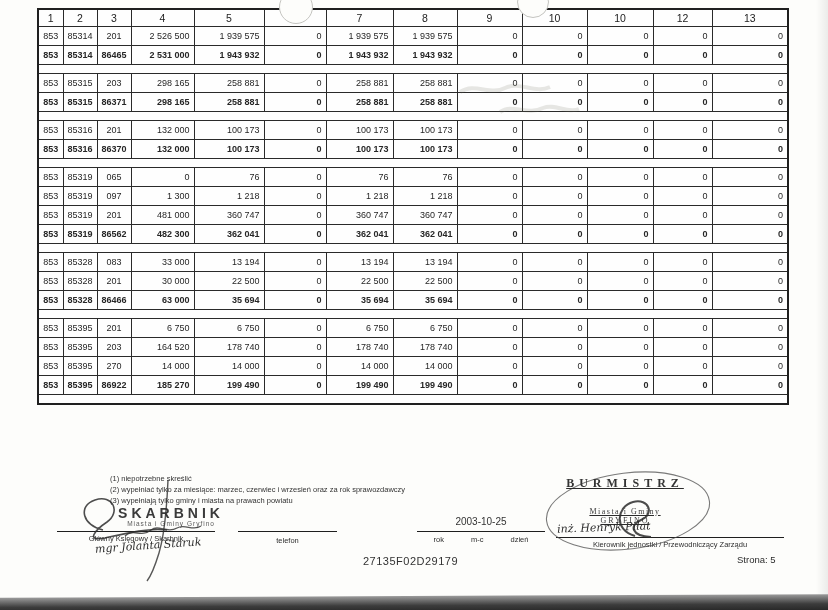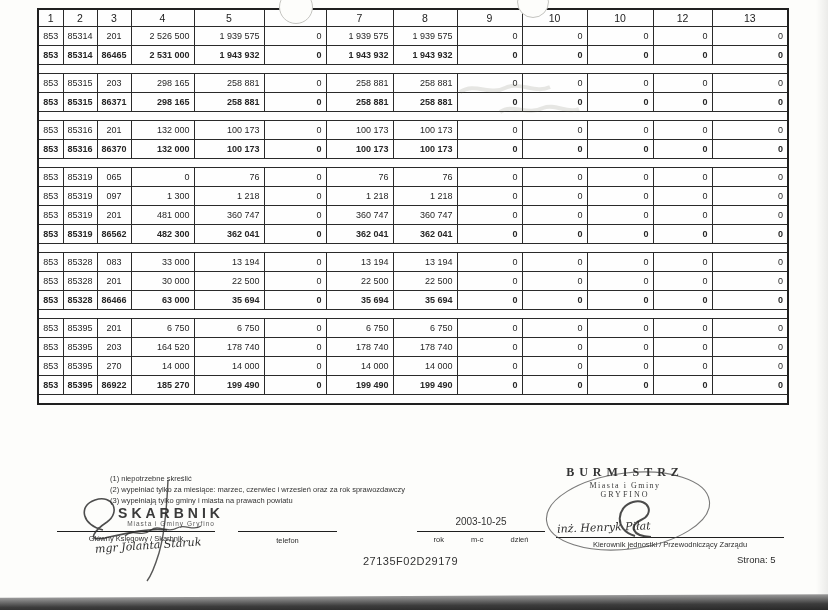--- a/index.html
+++ b/index.html
@@ -85,7 +85,7 @@
     font-size:11px; letter-spacing:0.5px; color:#323232;
   }
 
-  .stamp-right { position:absolute; left:545px; top:465px; width:160px; text-align:center; z-index:2; }
+  .stamp-right { position:absolute; left:545px; top:476px; width:160px; text-align:center; z-index:2;text-decoration:underline; }
   .stamp-right .sr1 { font-size:12px; font-weight:bold; letter-spacing:5px; color:#343434; font-family:"Liberation Serif", serif; }
   .stamp-right .sr2 { font-size:8px; letter-spacing:1.5px; color:#3c3c3c; margin-top:1px; font-family:"Liberation Serif", serif; }
   .stamp-right .sr3 { font-size:8px; letter-spacing:2px; color:#3c3c3c; font-family:"Liberation Serif", serif; }

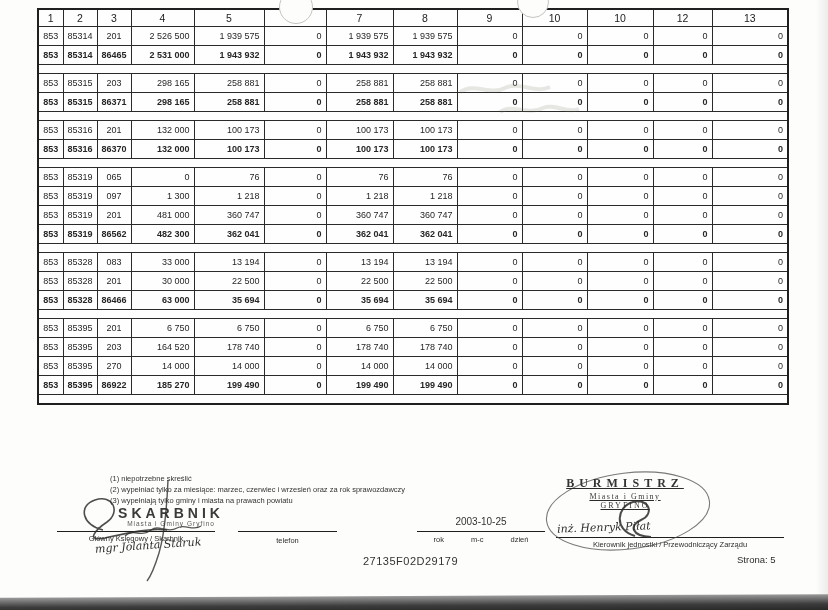--- a/index.html
+++ b/index.html
@@ -87,7 +87,7 @@
 
   .stamp-right { position:absolute; left:545px; top:476px; width:160px; text-align:center; z-index:2;text-decoration:underline; }
   .stamp-right .sr1 { font-size:12px; font-weight:bold; letter-spacing:5px; color:#343434; font-family:"Liberation Serif", serif; }
-  .stamp-right .sr2 { font-size:8px; letter-spacing:1.5px; color:#3c3c3c; margin-top:1px; font-family:"Liberation Serif", serif; }
+  .stamp-right .sr2 { font-size:8px; letter-spacing:1.5px; color:#3c3c3c; margin-top:16px; font-family:"Liberation Serif", serif; }
   .stamp-right .sr3 { font-size:8px; letter-spacing:2px; color:#3c3c3c; font-family:"Liberation Serif", serif; }
 
   .page-label { position:absolute; left:737px; top:554px; font-size:9.5px; color:#2c2c2c; }

